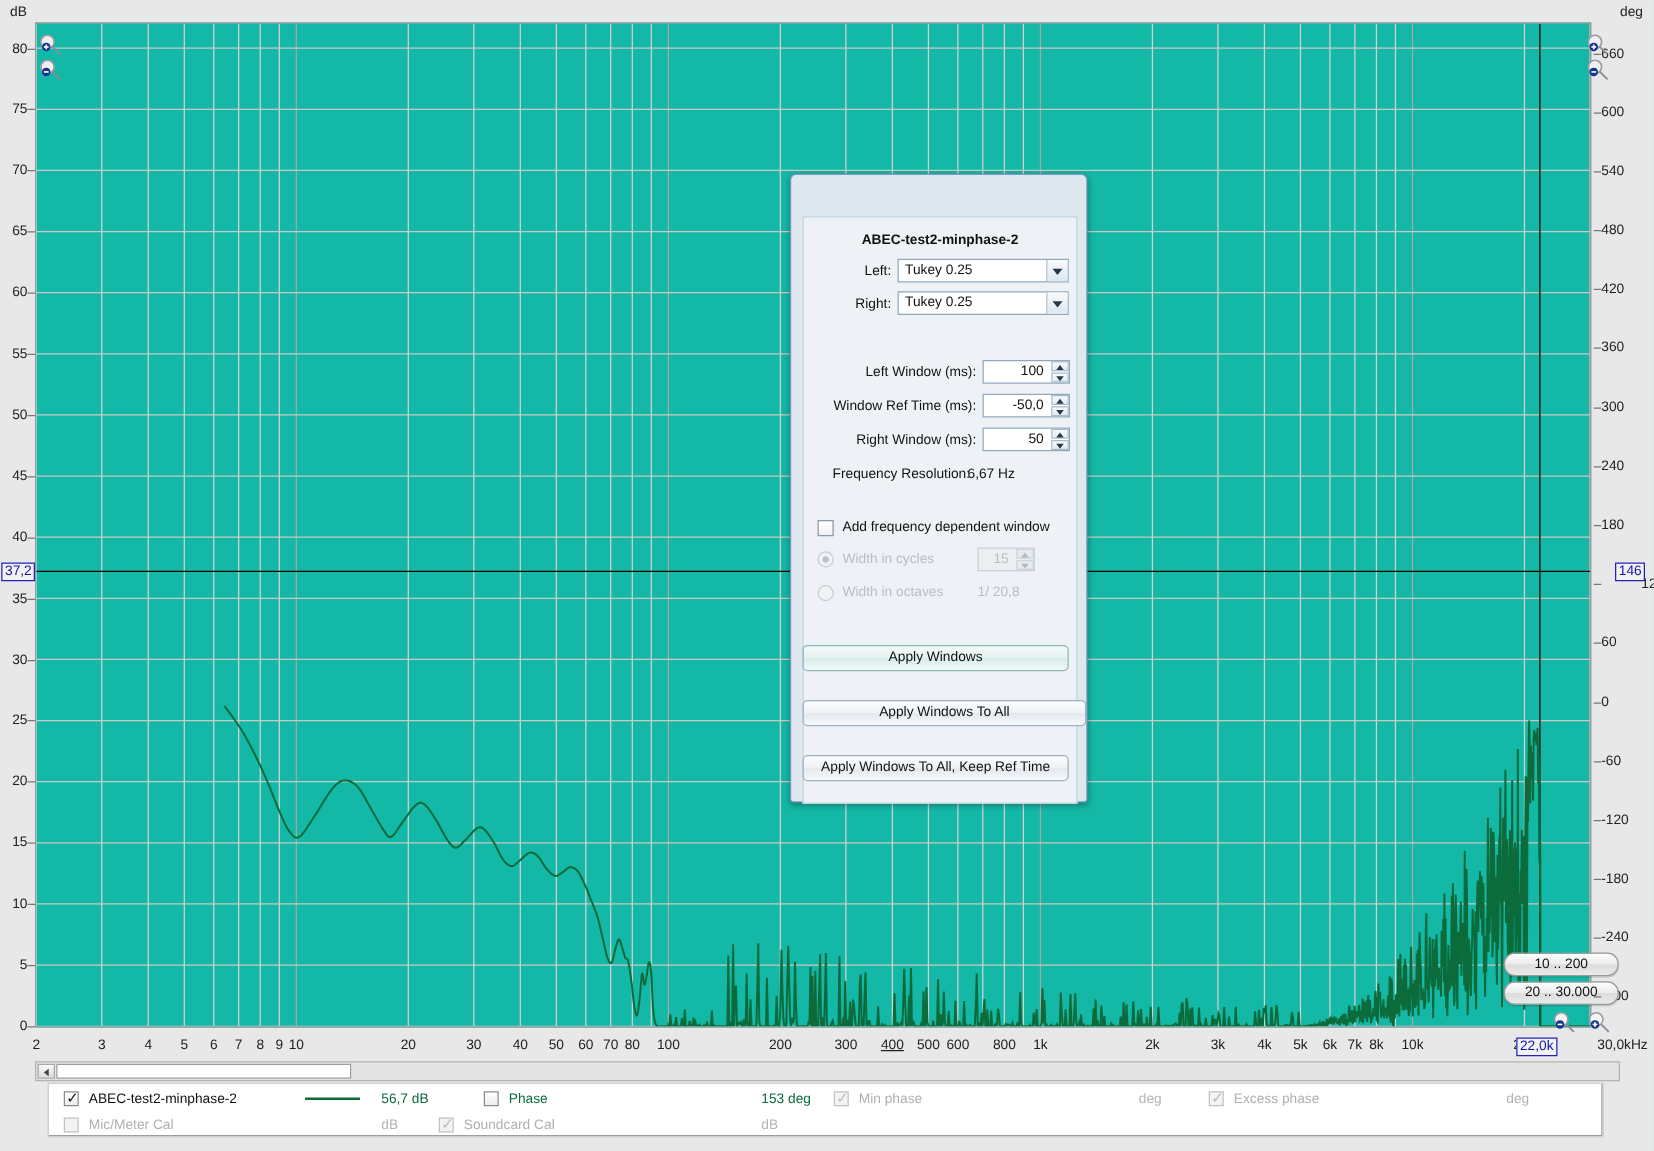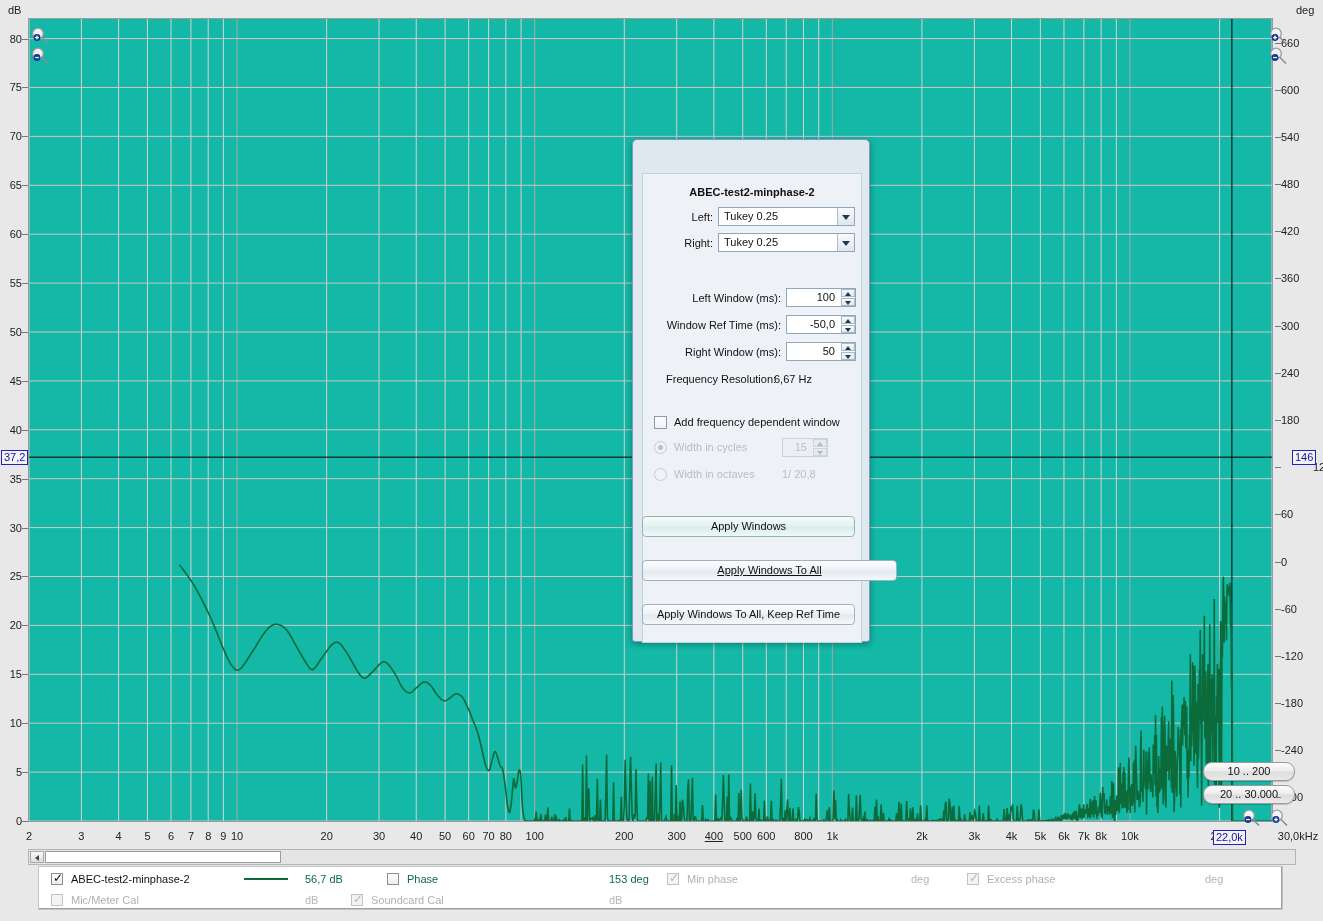--- a/index.html
+++ b/index.html
@@ -440,7 +440,7 @@
       </div>
 
       <div class="dbtn primary" style="left:0;top:343px;width:213px;">Apply Windows</div>
-      <div class="dbtn" style="left:0;top:387px;width:255px;text-decoration:underline;">Apply Windows To All</div>
+      <div class="dbtn" style="left:0;top:387px;width:227px;">Apply Windows To All</div>
       <div class="dbtn" style="left:0;top:431px;width:213px;">Apply Windows To All, Keep Ref Time</div>
     </div>
   </div>

